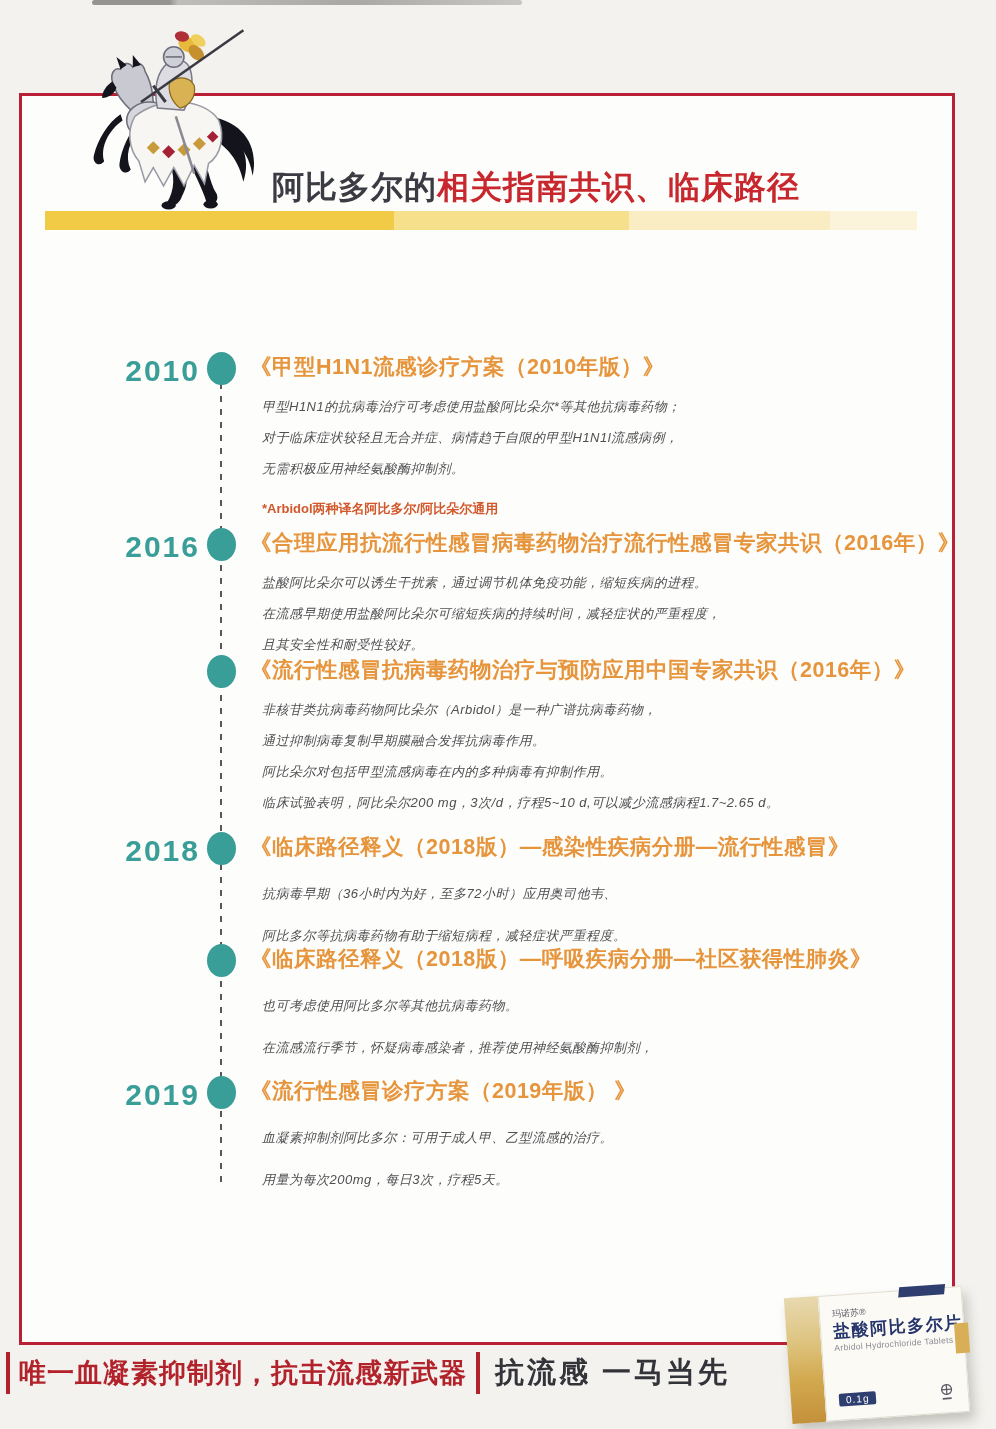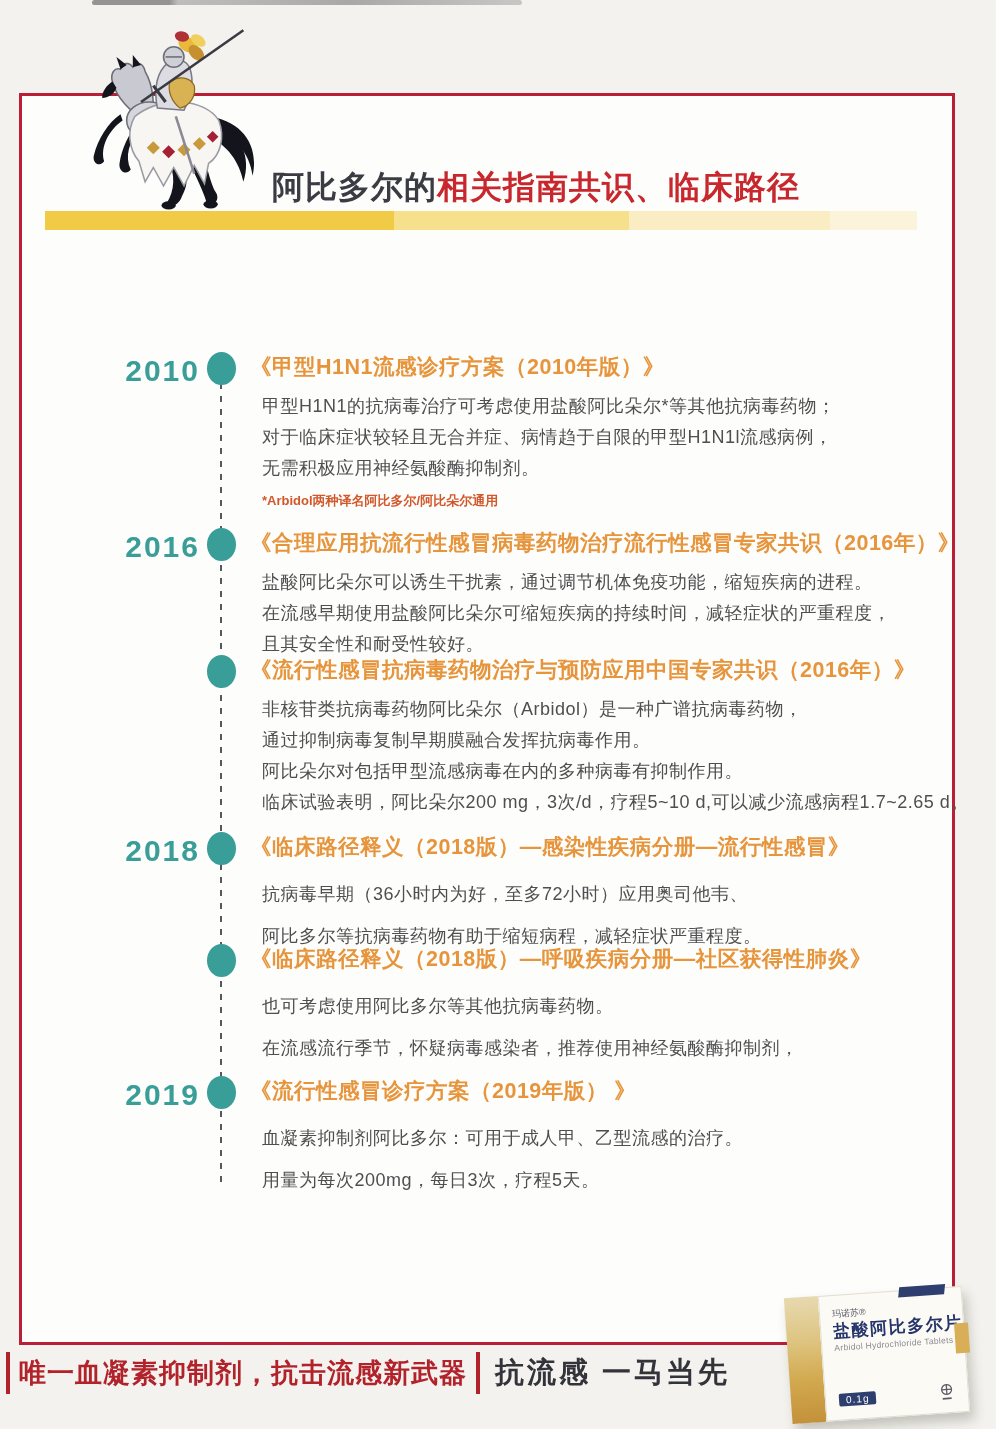--- a/index.html
+++ b/index.html
@@ -29,7 +29,7 @@
   .entry-content{margin-left:250px;padding-right:60px;}
   .entry-title{color:#e6953c;font-weight:bold;font-size:21.5px;line-height:31px;white-space:nowrap;letter-spacing:.5px;}
   .entry-body{margin-left:12px;}
-  .entry-line{color:#4f4f52;font-size:18px;white-space:nowrap;letter-spacing:.5px;}
+  .entry-line{color:#4f4f52;font-size:13px;white-space:nowrap;letter-spacing:.5px;font-style:italic;}
   .tight .entry-body{margin-top:8px;}
   .tight .entry-line{line-height:31px;}
   .loose .entry-body{margin-top:10px;}

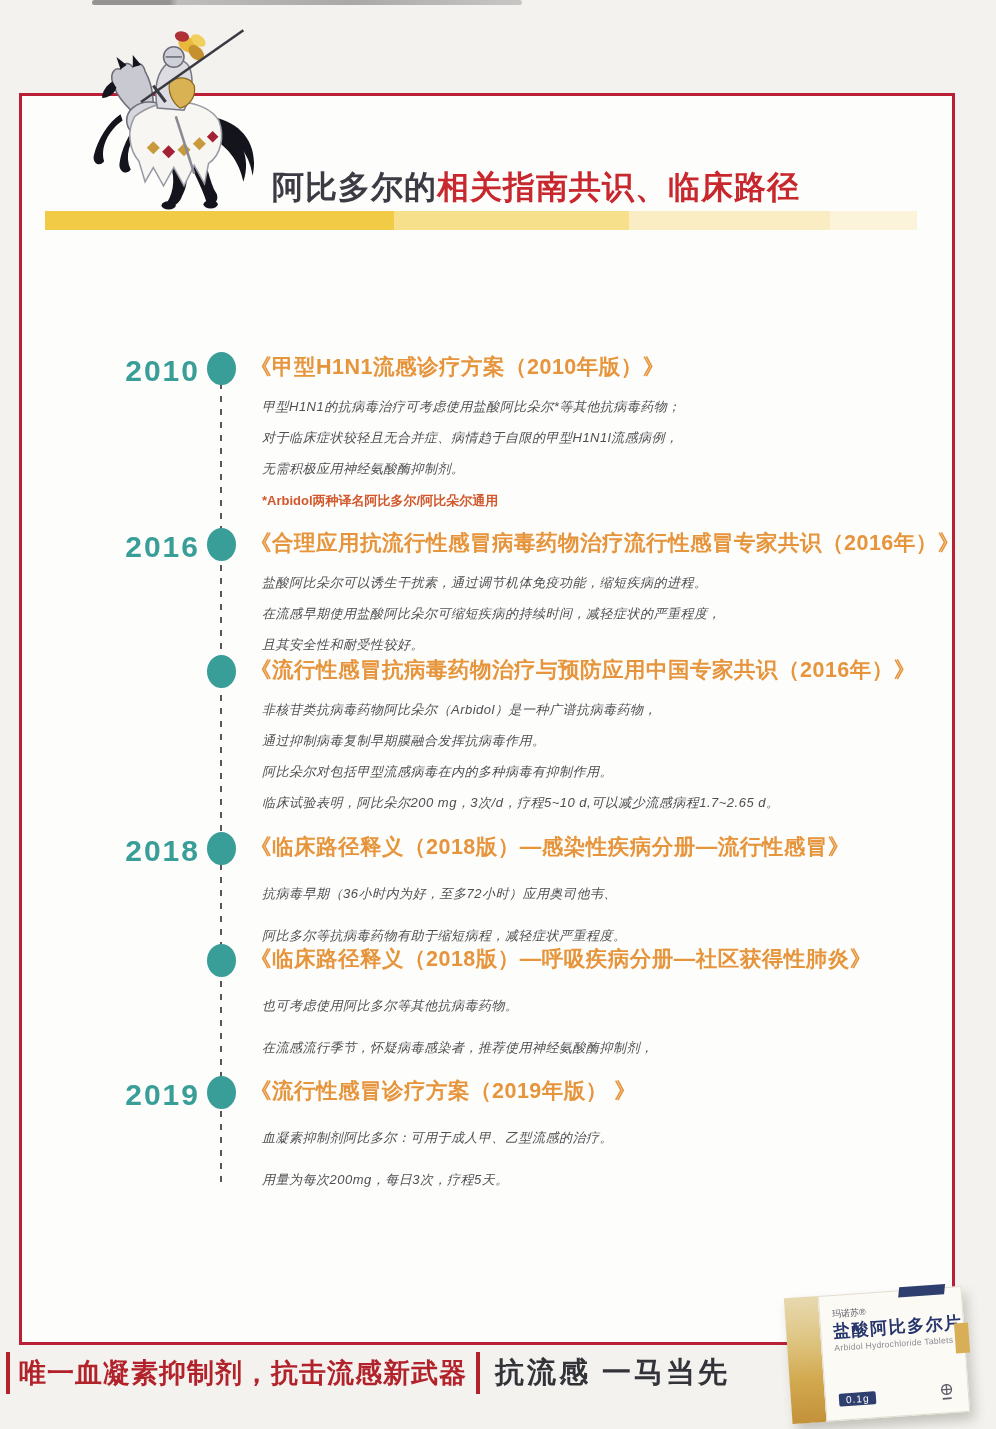--- a/index.html
+++ b/index.html
@@ -34,7 +34,7 @@
   .tight .entry-line{line-height:31px;}
   .loose .entry-body{margin-top:10px;}
   .loose .entry-line{line-height:42px;}
-  .entry-footnote{margin:8px 0 0 12px;color:#d2572b;font-size:13px;font-weight:bold;white-space:nowrap;}
+  .entry-footnote{margin:16px 0 0 12px;color:#d2572b;font-size:13px;font-weight:bold;white-space:nowrap;}
 
   
   .footer-slogan{position:absolute;left:6px;top:1352px;display:flex;align-items:center;z-index:6;white-space:nowrap;}

